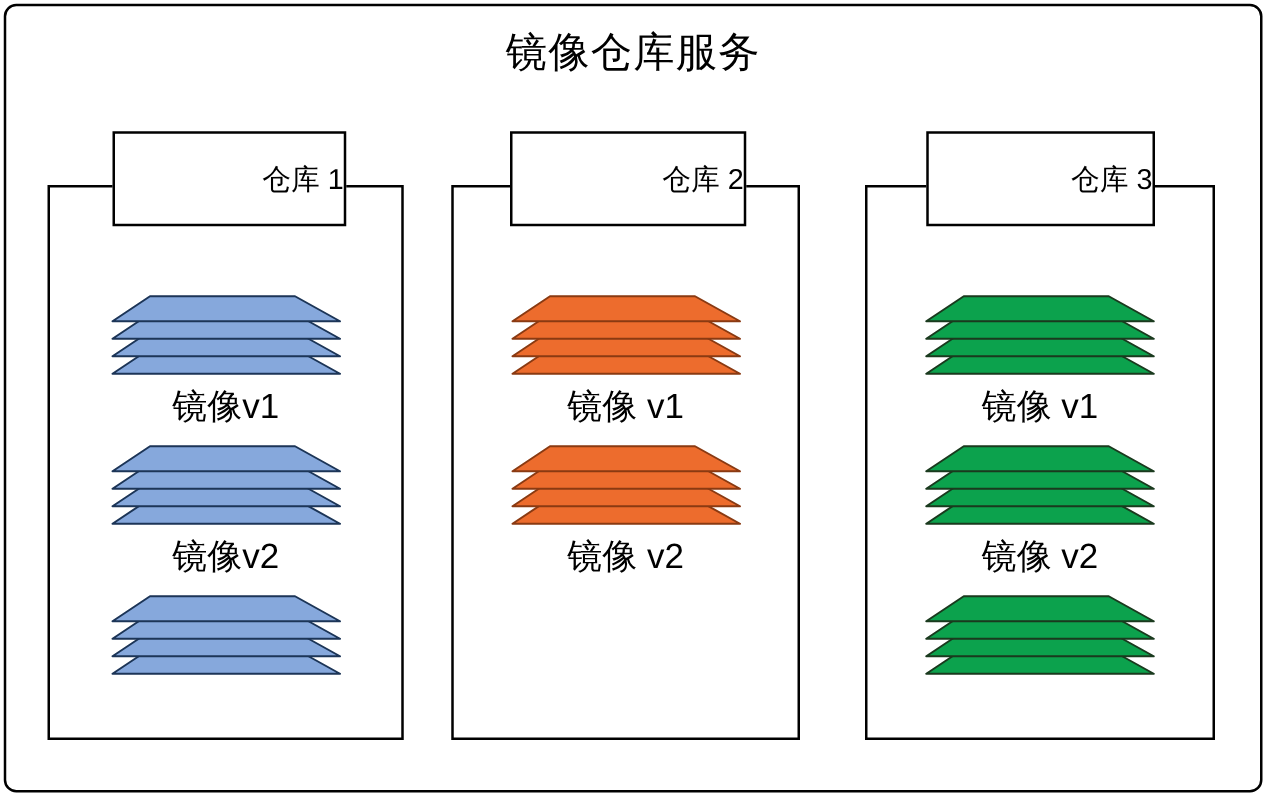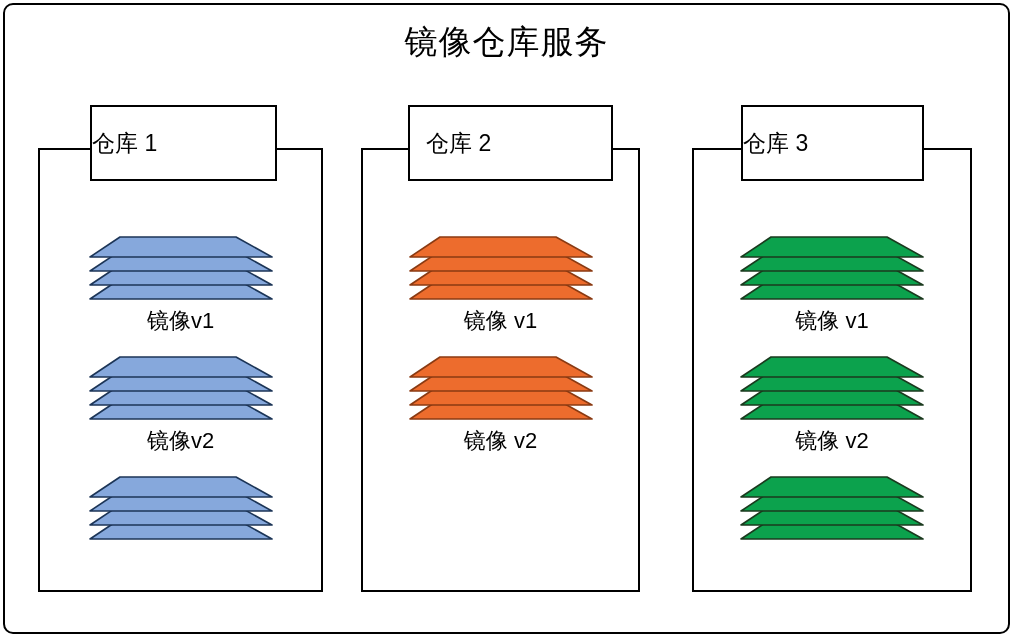--- a/index.html
+++ b/index.html
@@ -25,7 +25,7 @@
   }
   .wh-label-box{
     position:absolute;top:0;height:72px;border:2px solid #000;background:#fff;
-    z-index:2;display:flex;align-items:center;justify-content:flex-start;
+    z-index:2;display:flex;align-items:center;justify-content:flex-end;
     font-size:23px;
   }
   .wh-1 .wh-label-box{left:52px;width:183px;}

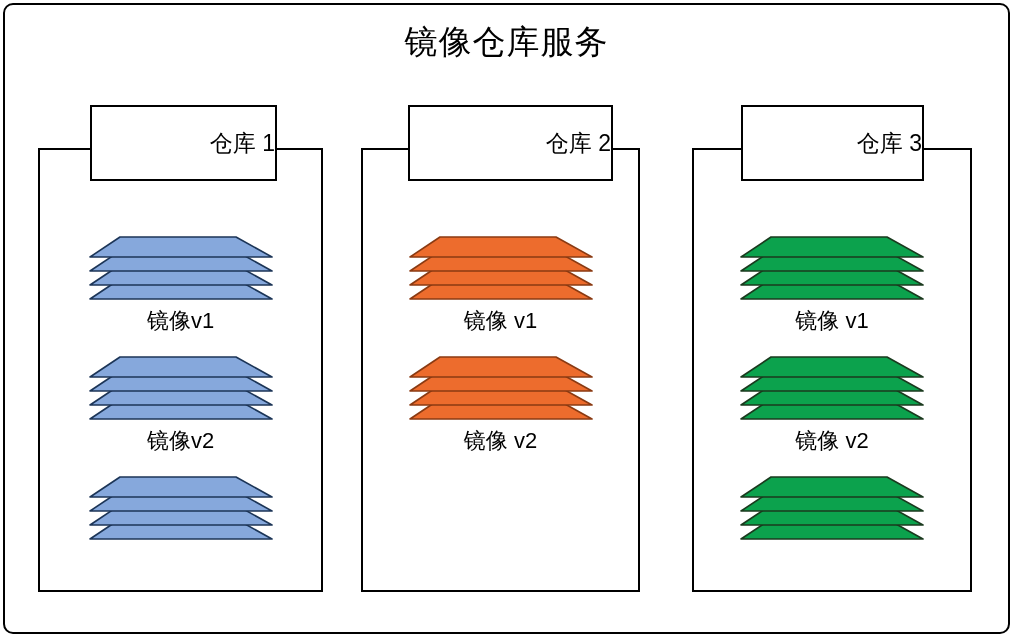--- a/index.html
+++ b/index.html
@@ -29,7 +29,7 @@
     font-size:23px;
   }
   .wh-1 .wh-label-box{left:52px;width:183px;}
-  .wh-2 .wh-label-box{left:47px;width:185px;padding-left:16px;}
+  .wh-2 .wh-label-box{left:47px;width:185px;}
   .wh-3 .wh-label-box{left:49px;width:179px;}
   .image-group{
     position:absolute;left:0;right:0;text-align:center;z-index:1;

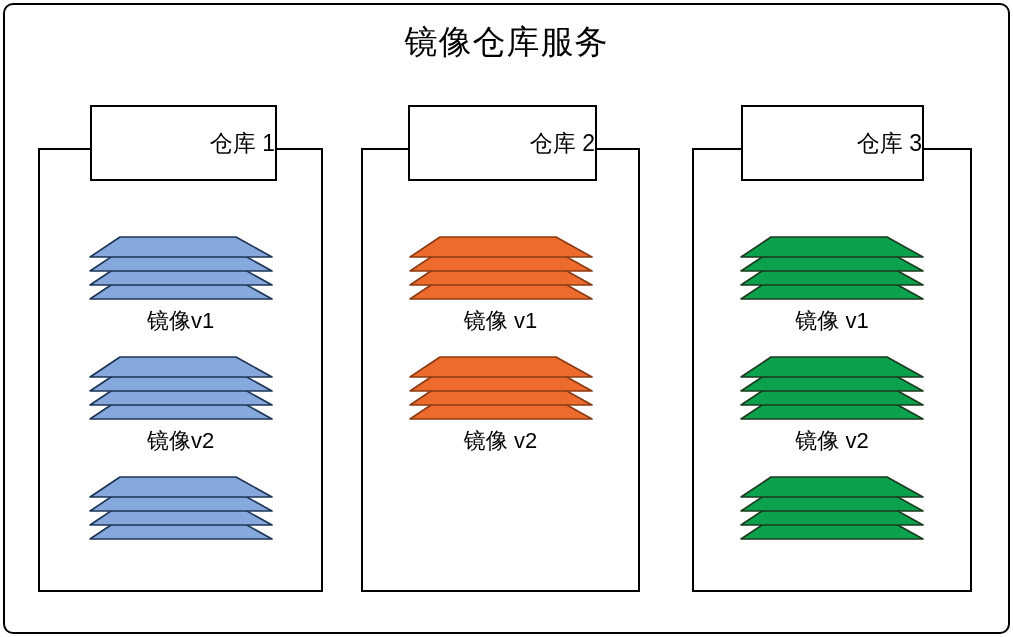--- a/index.html
+++ b/index.html
@@ -38,7 +38,7 @@
   .g1{top:251px;}
   .g2{top:371px;}
   .image-group svg{display:block;margin:0 auto;}
-  .image-label{margin-top:6px;font-size:22px;}
+  .image-label{margin-top:6px;font-size:28px;}
   polygon{stroke-width:1.6;stroke-linejoin:round;}
   .stack-blue   polygon{fill:var(--blue-fill,#86A8DC);  stroke:var(--blue-stroke,#1C3557);}
   .stack-orange polygon{fill:var(--orange-fill,#ED6C2D);stroke:var(--orange-stroke,#8A3A12);}

